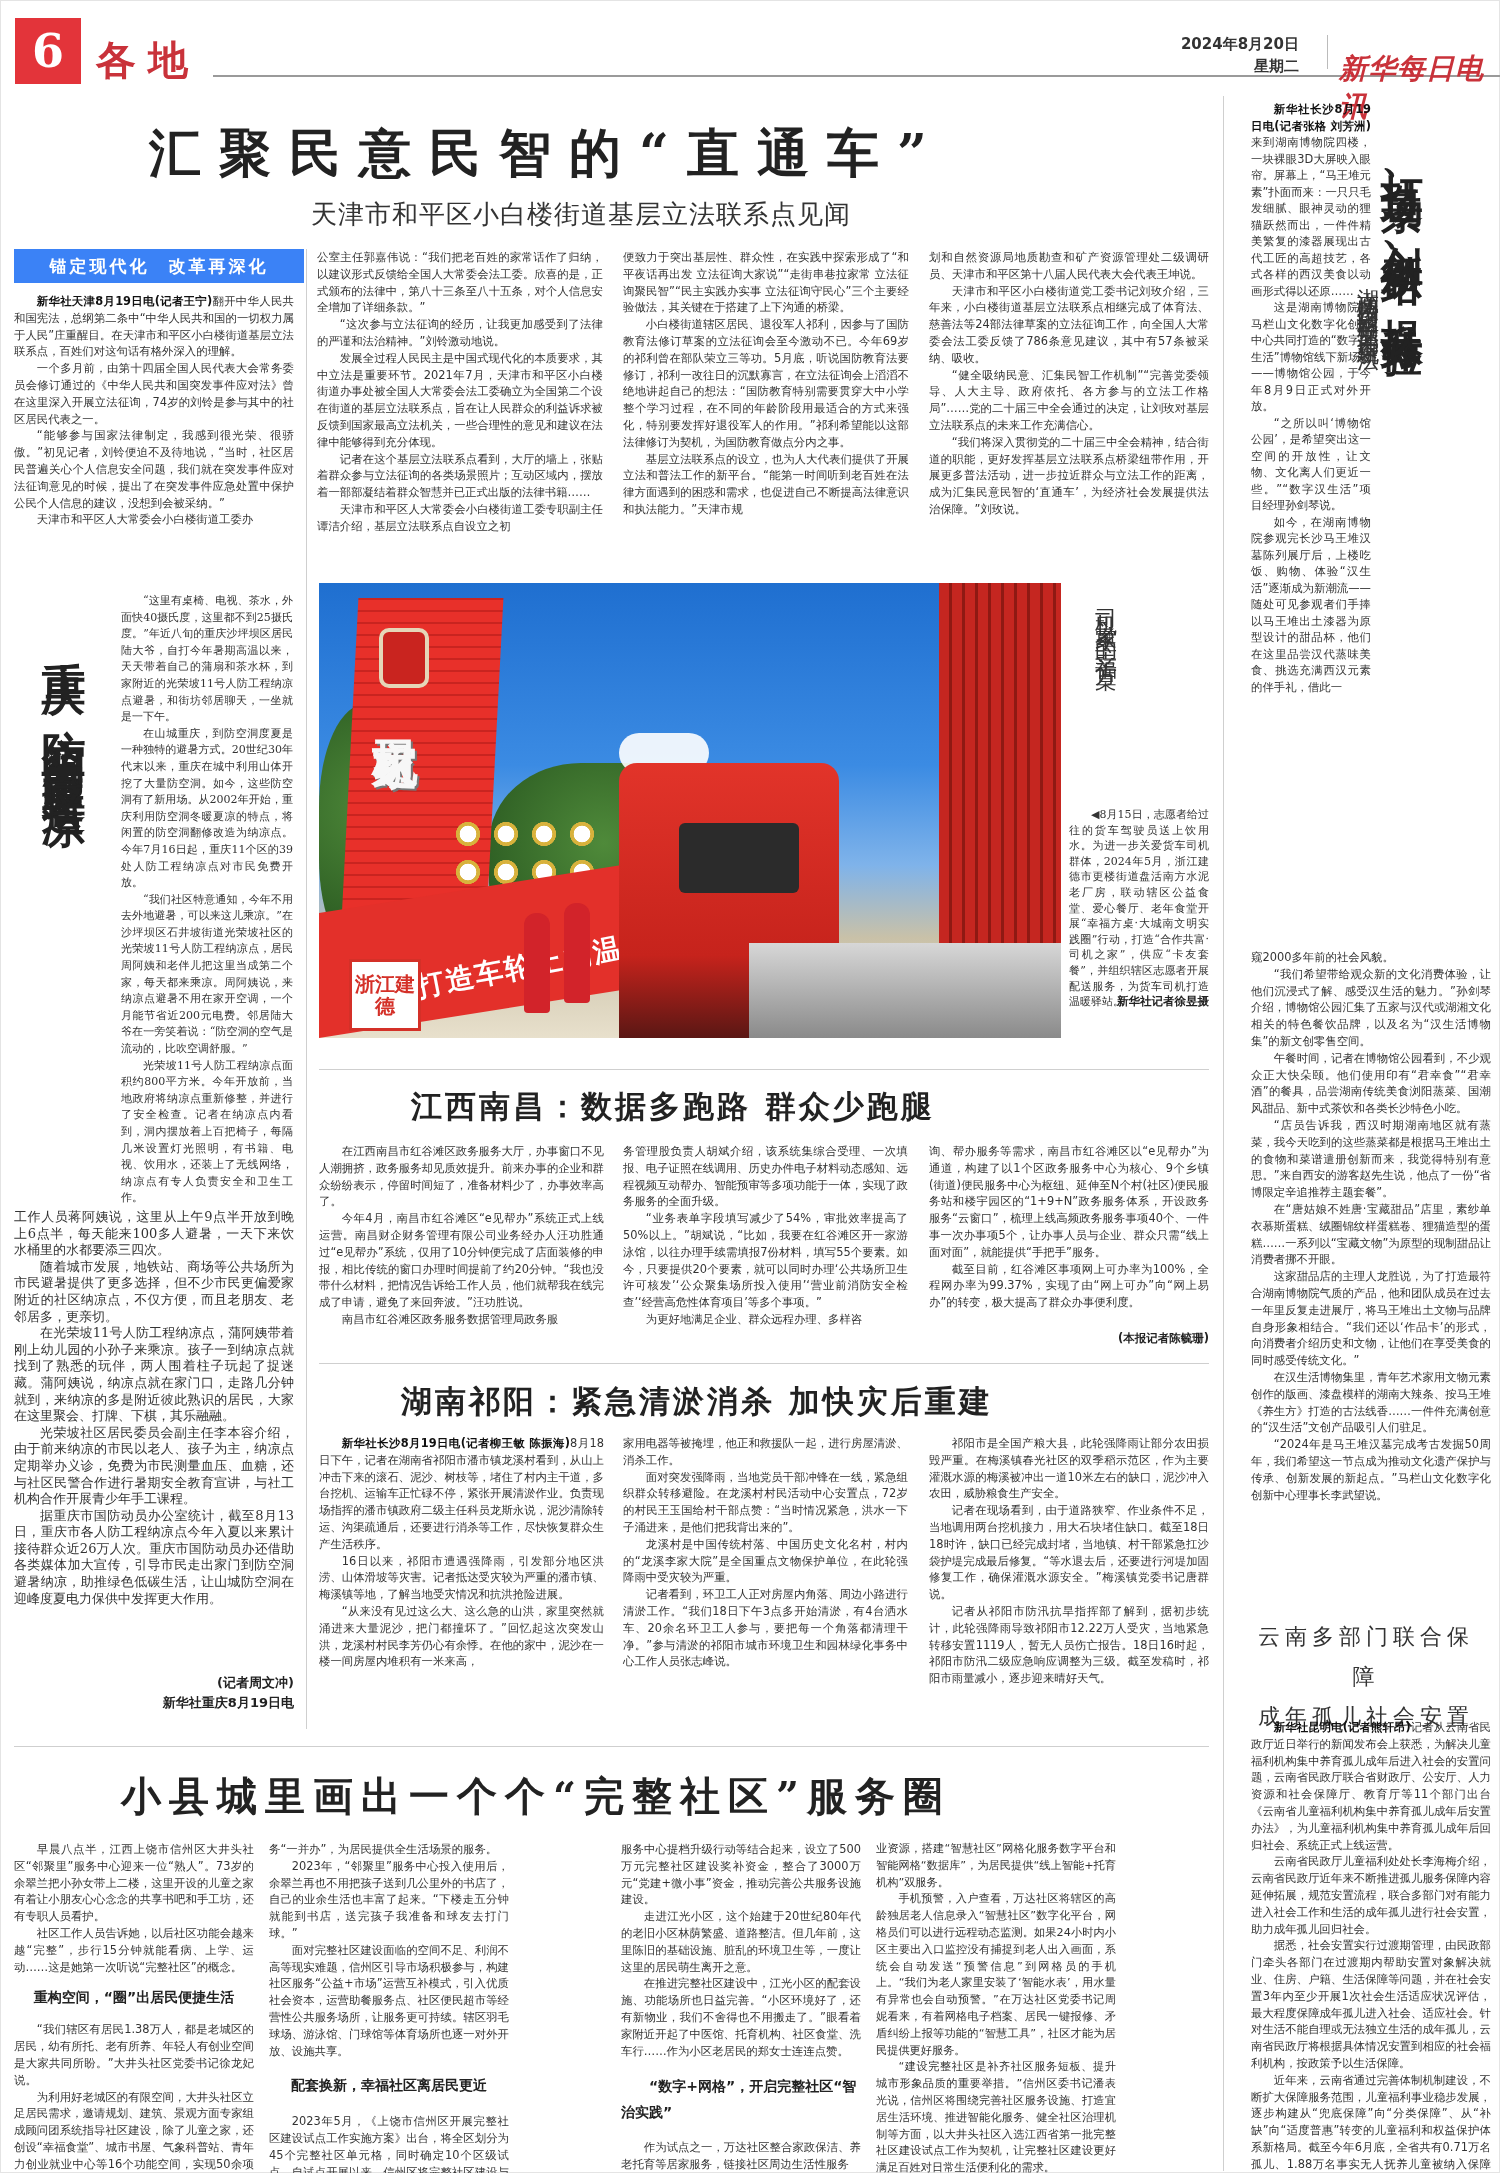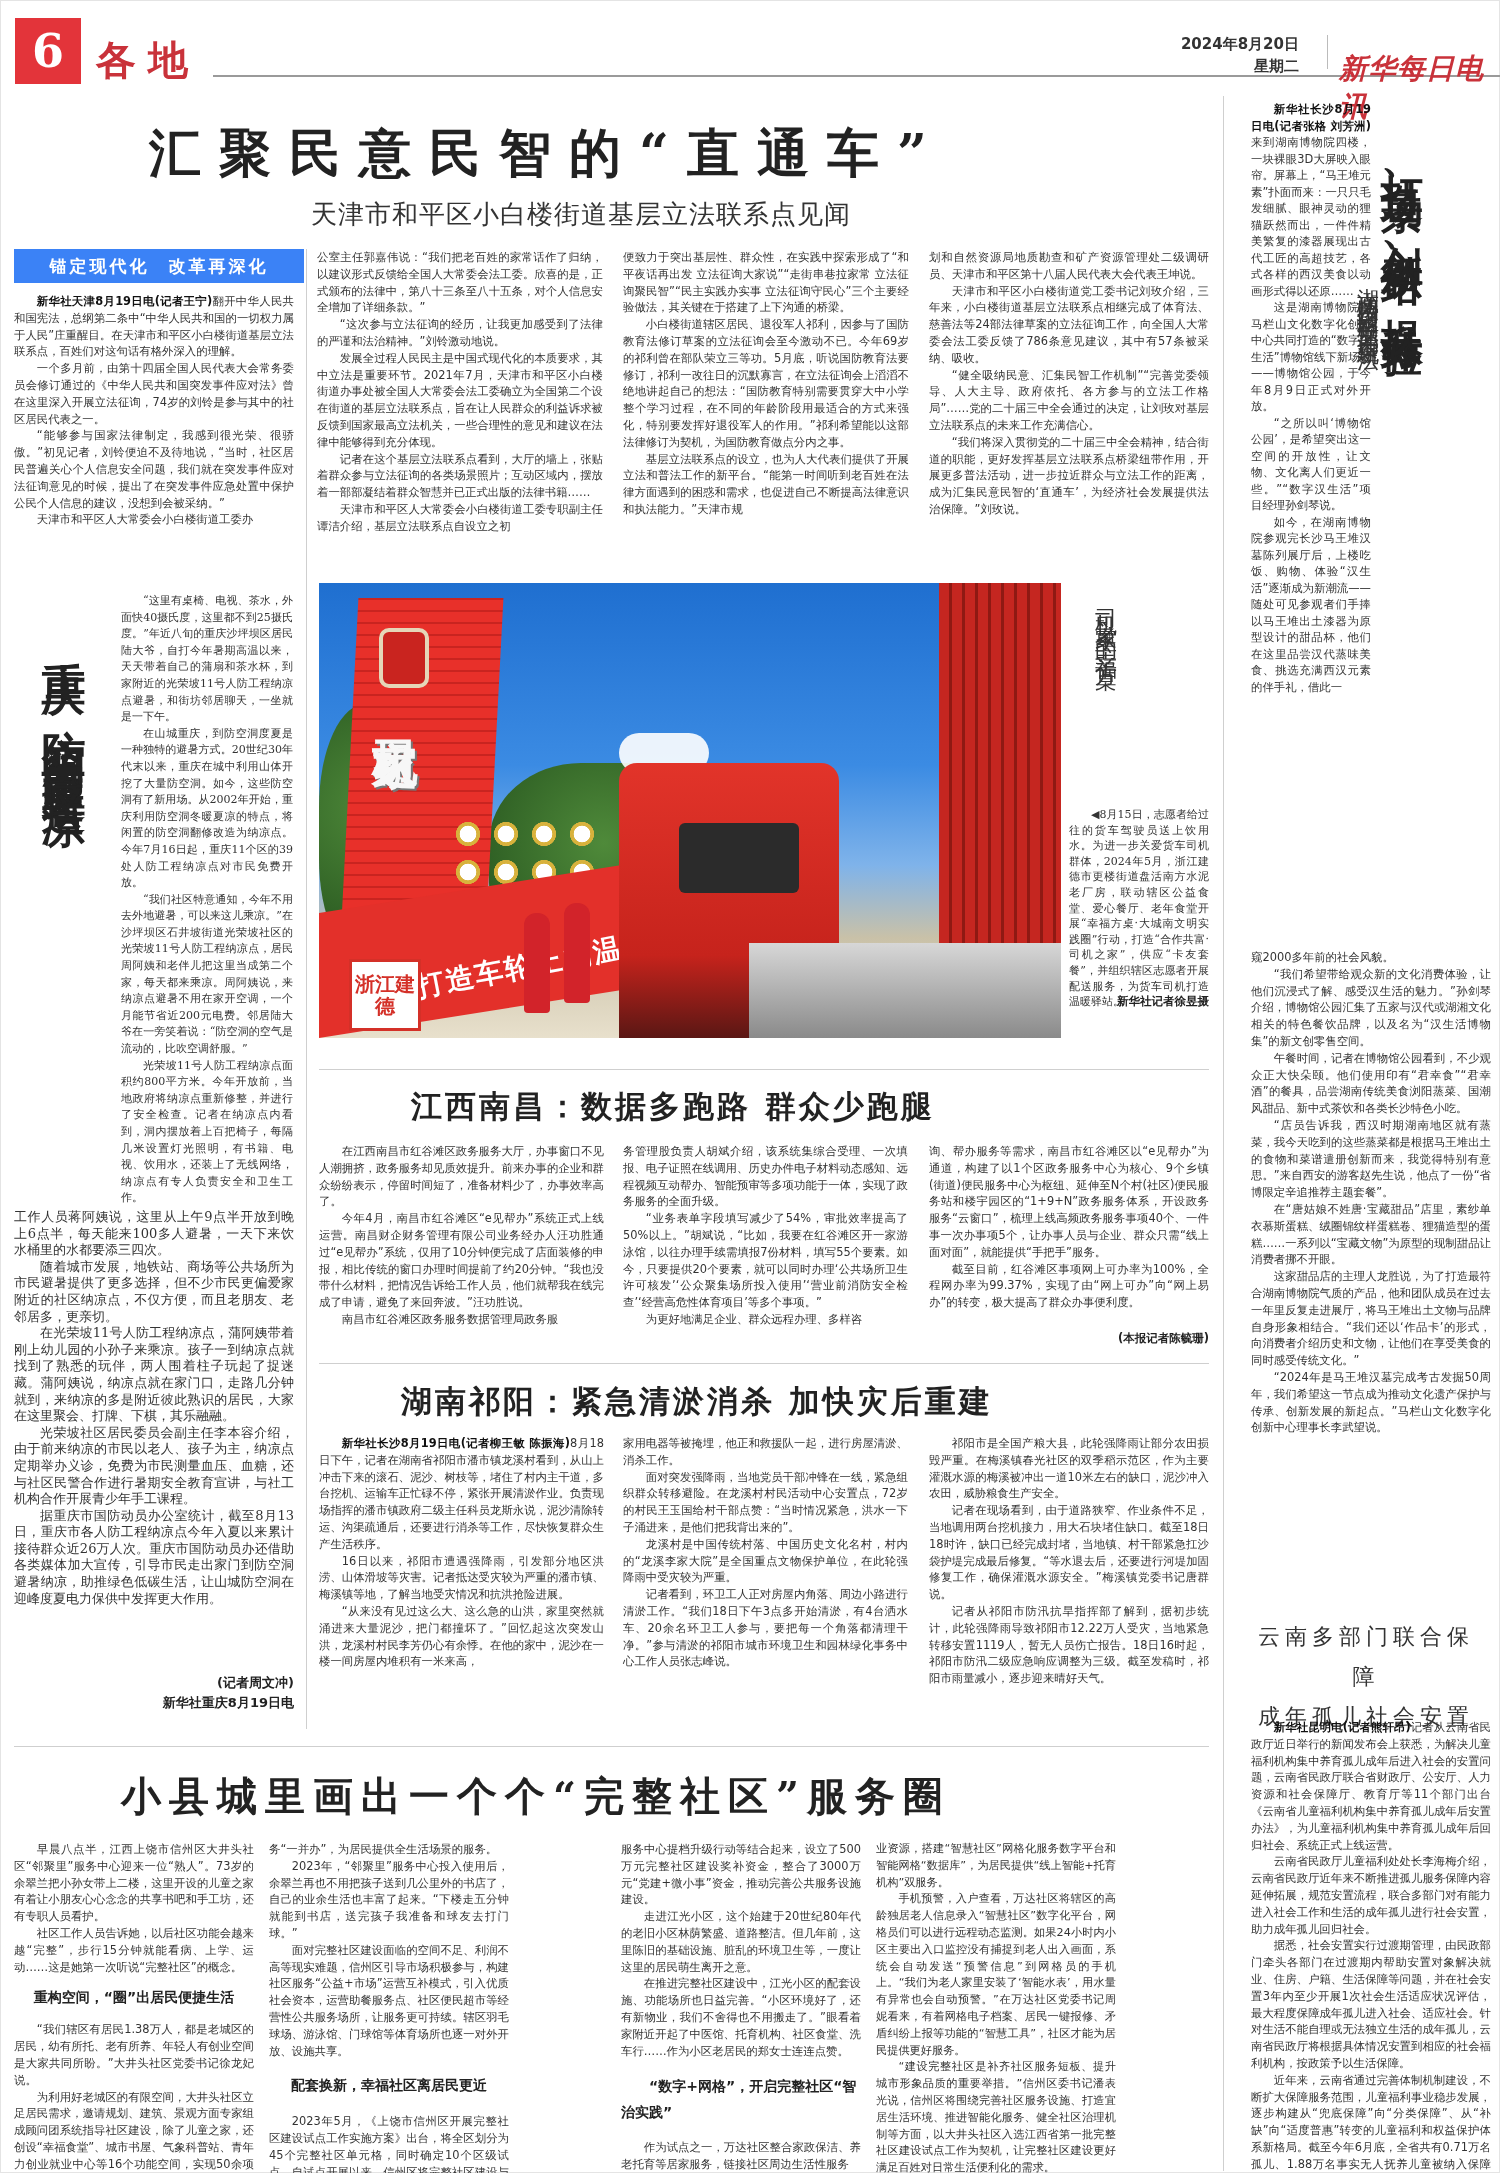--- a/index.html
+++ b/index.html
@@ -125,6 +125,7 @@
     <p>“店员告诉我，西汉时期湖南地区就有蒸菜，我今天吃到的这些蒸菜都是根据马王堆出土的食物和菜谱遣册创新而来，我觉得特别有意思。”来自西安的游客赵先生说，他点了一份“省博限定辛追推荐主题套餐”。</p>
     <p>在“唐姑娘不姓唐·宝藏甜品”店里，素纱单衣慕斯蛋糕、绒圈锦纹样蛋糕卷、狸猫造型的蛋糕……一系列以“宝藏文物”为原型的现制甜品让消费者挪不开眼。</p>
     <p>这家甜品店的主理人龙胜说，为了打造最符合湖南博物院气质的产品，他和团队成员在过去一年里反复走进展厅，将马王堆出土文物与品牌自身形象相结合。“我们还以‘作品卡’的形式，向消费者介绍历史和文物，让他们在享受美食的同时感受传统文化。”</p>
+    <p>在汉生活博物集里，青年艺术家用文物元素创作的版画、漆盘模样的湖南大辣条、按马王堆《养生方》打造的古法线香……一件件充满创意的“汉生活”文创产品吸引人们驻足。</p>
     <p>“2024年是马王堆汉墓完成考古发掘50周年，我们希望这一节点成为推动文化遗产保护与传承、创新发展的新起点。”马栏山文化数字化创新中心理事长李武望说。</p>
   </div>
 

